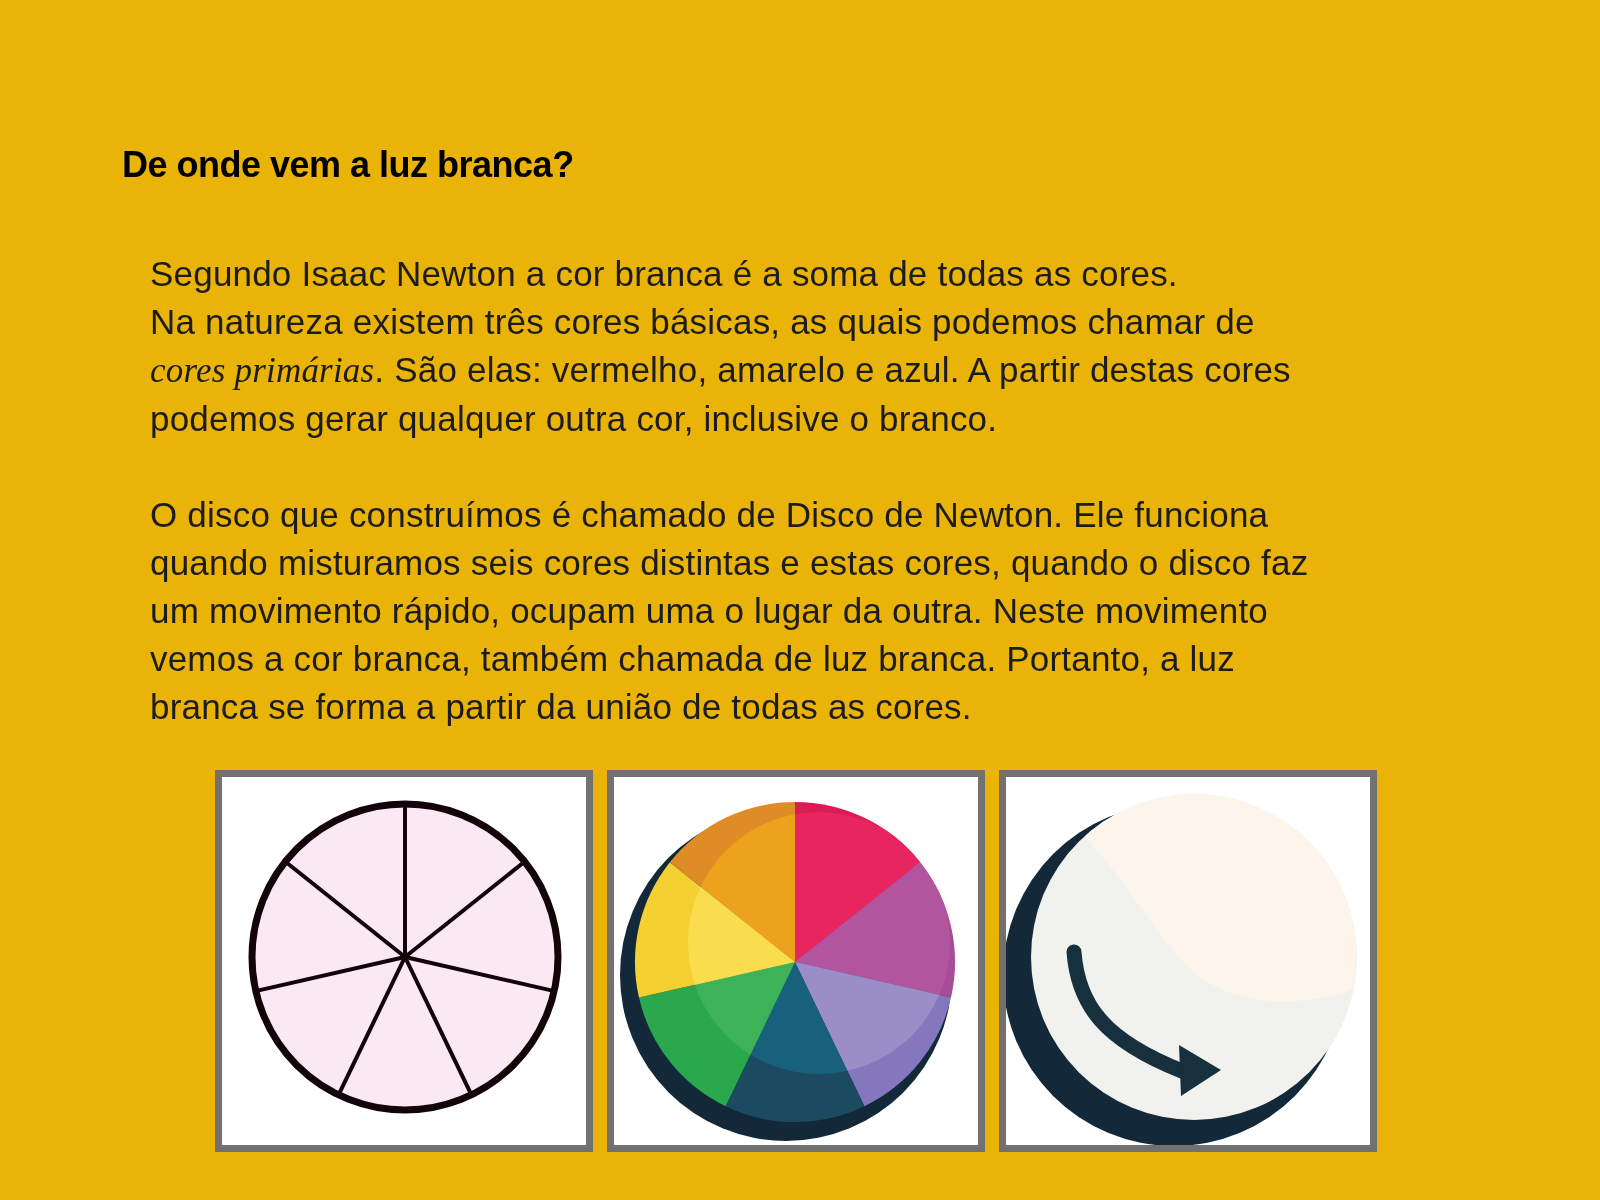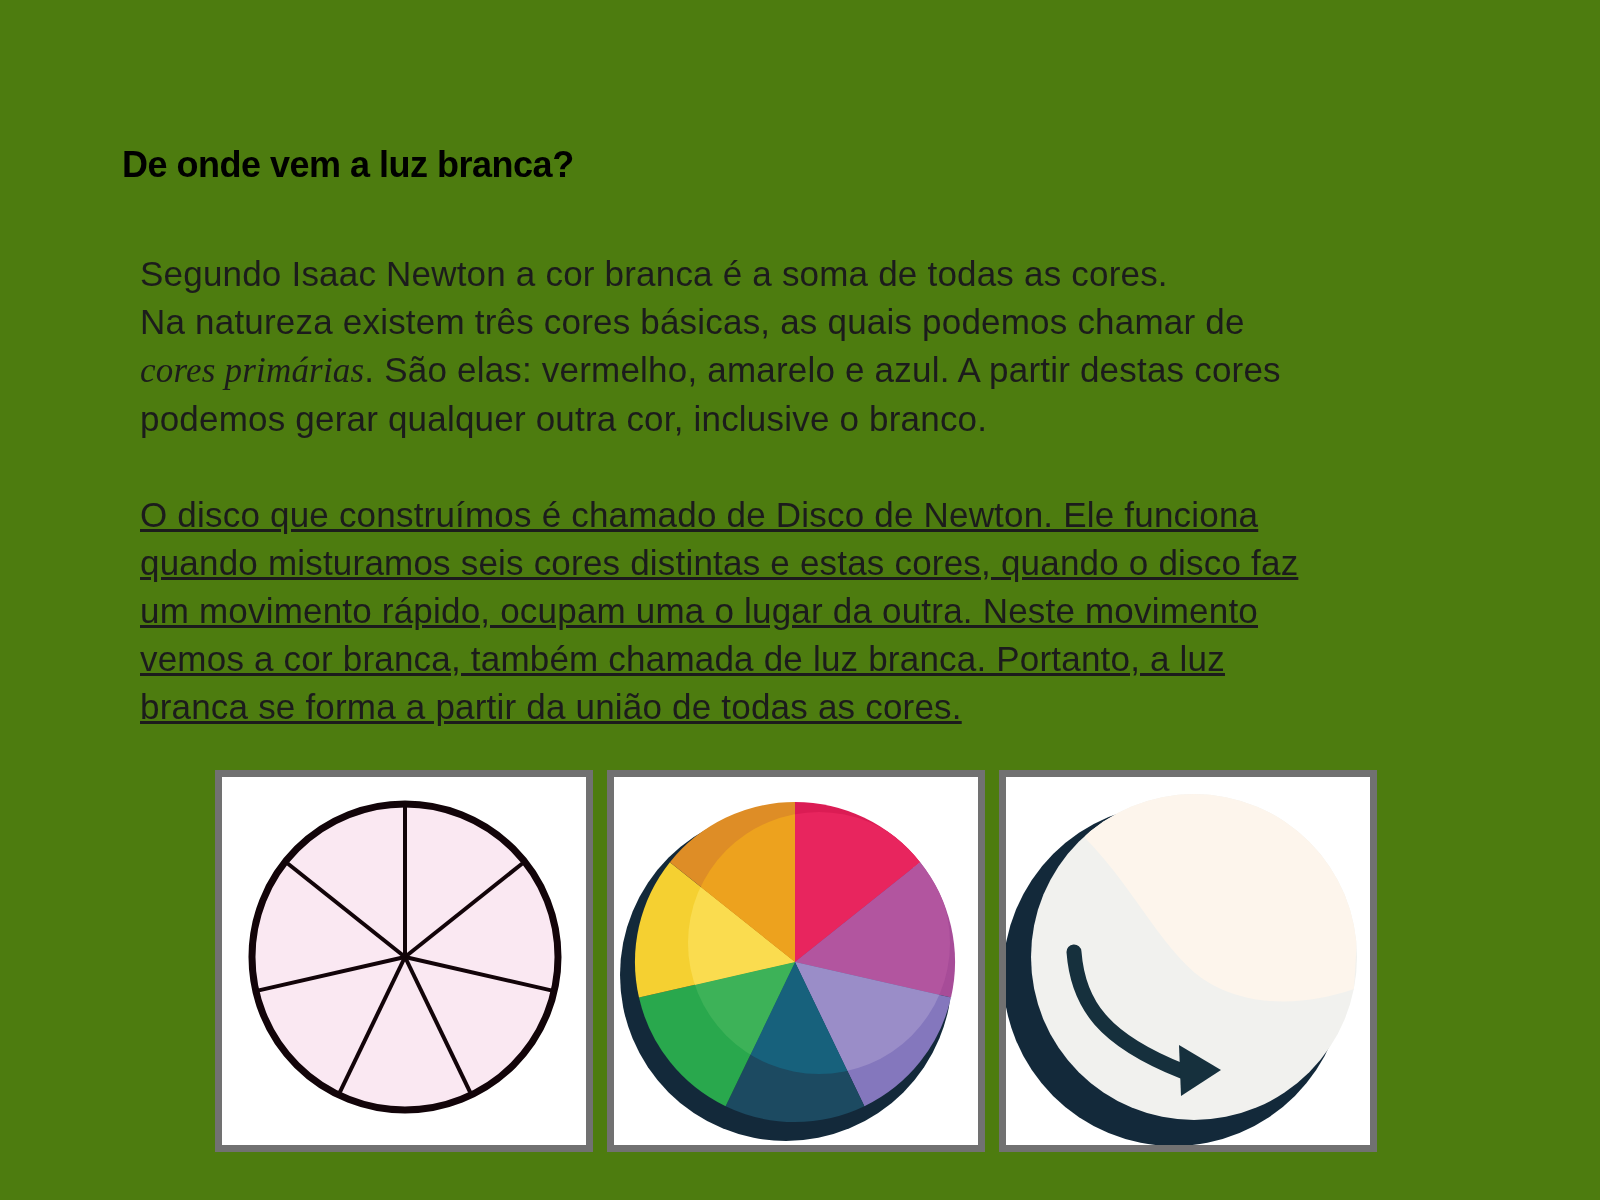--- a/index.html
+++ b/index.html
@@ -6,7 +6,7 @@
   .page{
     position:relative;
     width:1600px;height:1200px;
-    background:#4d7c0f;
+    background:#eab308;
     overflow:hidden;
     font-family:"Liberation Sans","DejaVu Sans",sans-serif;
   }

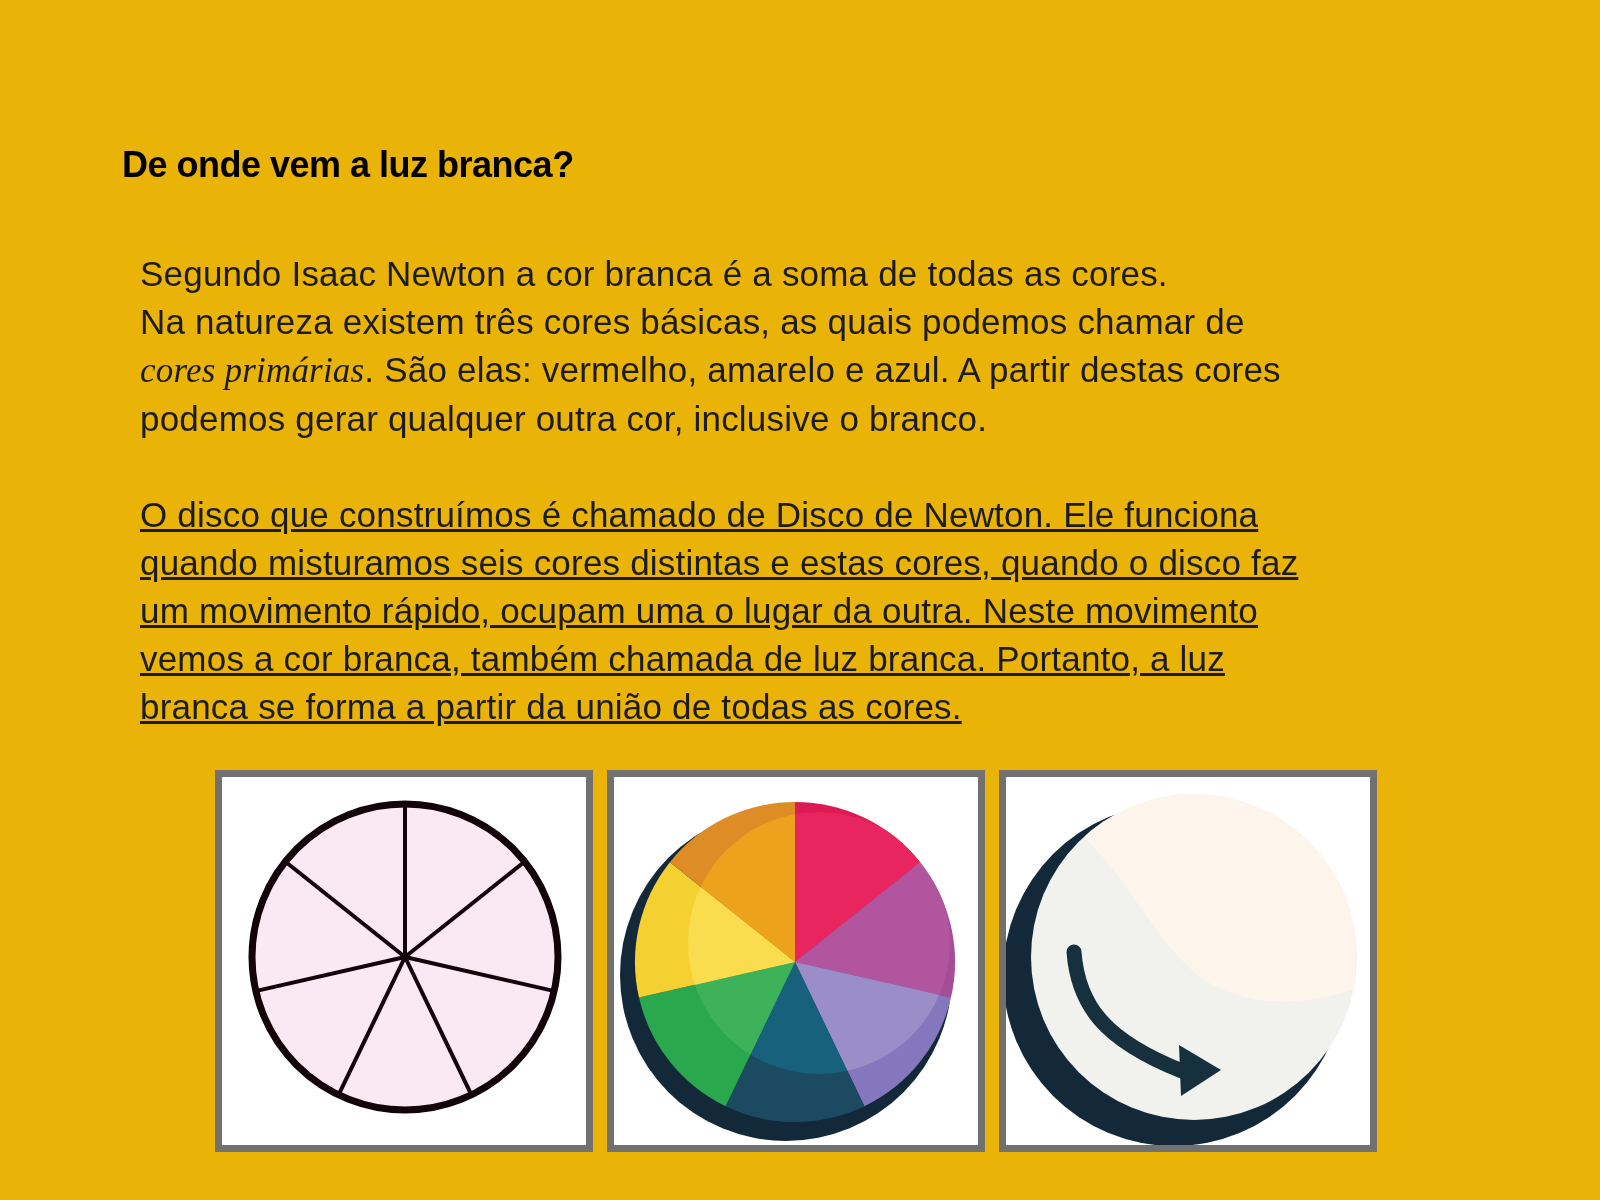--- a/index.html
+++ b/index.html
@@ -21,7 +21,7 @@
   }
   .text-block{
     position:absolute;
-    left:140px;top:250px;
+    left:150px;top:250px;
     width:1420px;
     font-size:35px;
     line-height:48px;

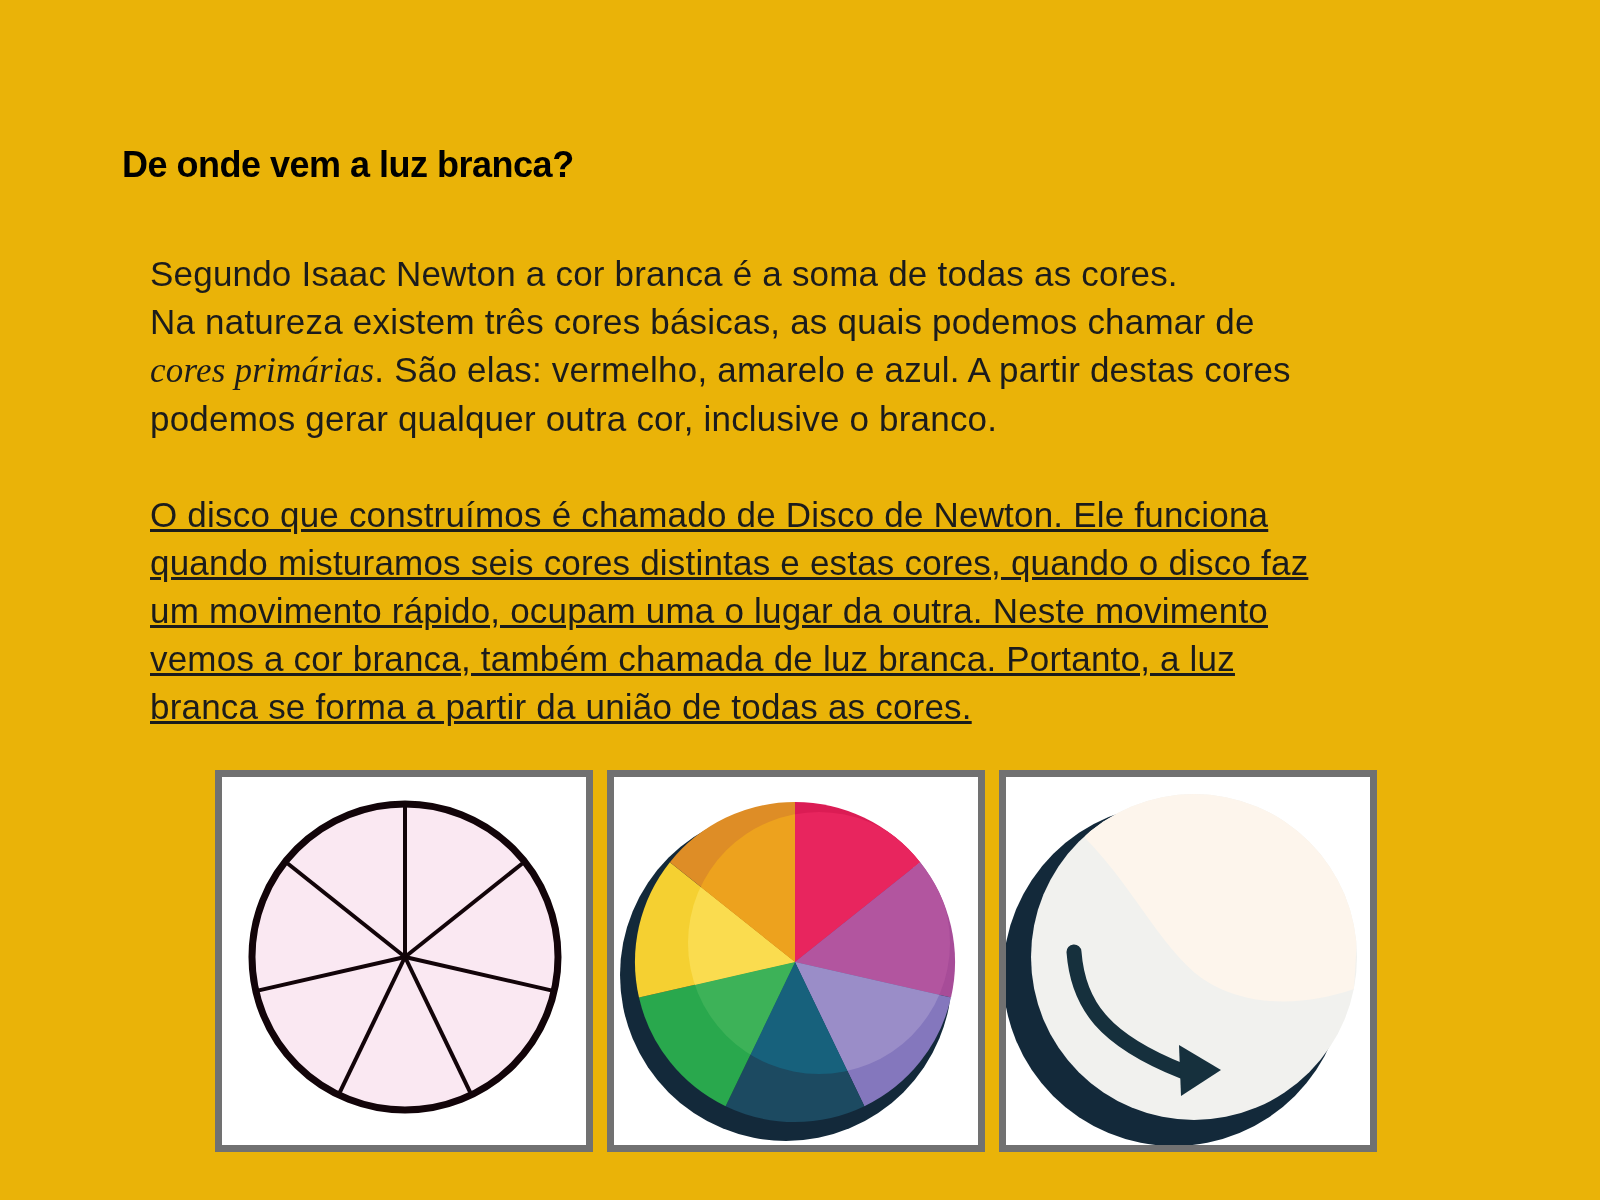--- a/index.html
+++ b/index.html
@@ -29,7 +29,7 @@
     letter-spacing:0.2px;
   }
   .text-block p{margin:0;white-space:pre-line;}
-  .text-block p.para-2{margin-top:48px;text-decoration:underline;}
+  .text-block p.para-2{margin-top:48px;}
   .text-block em{font-style:italic;font-family:Liberation Serif, serif;}
   .figures-row{
     position:absolute;

